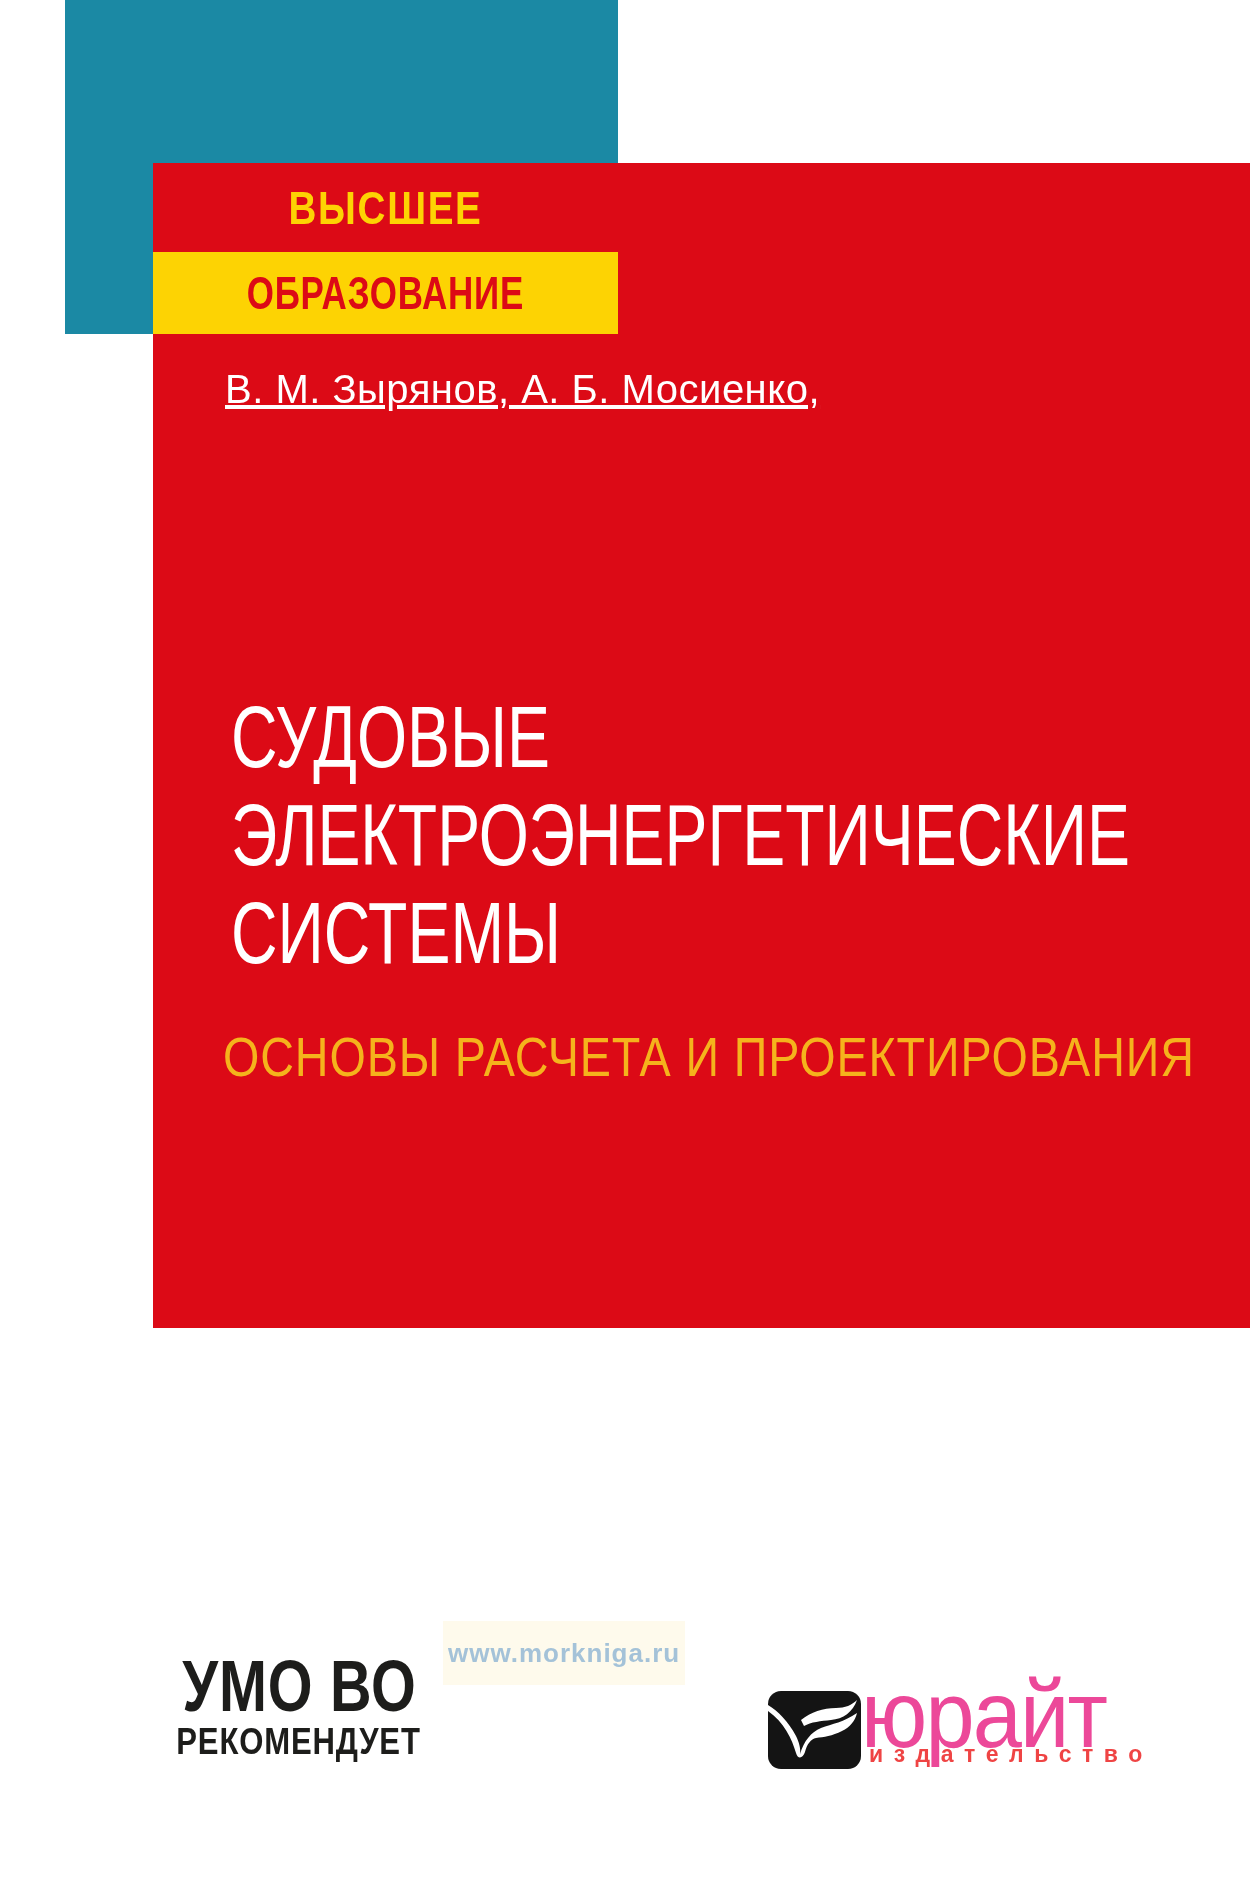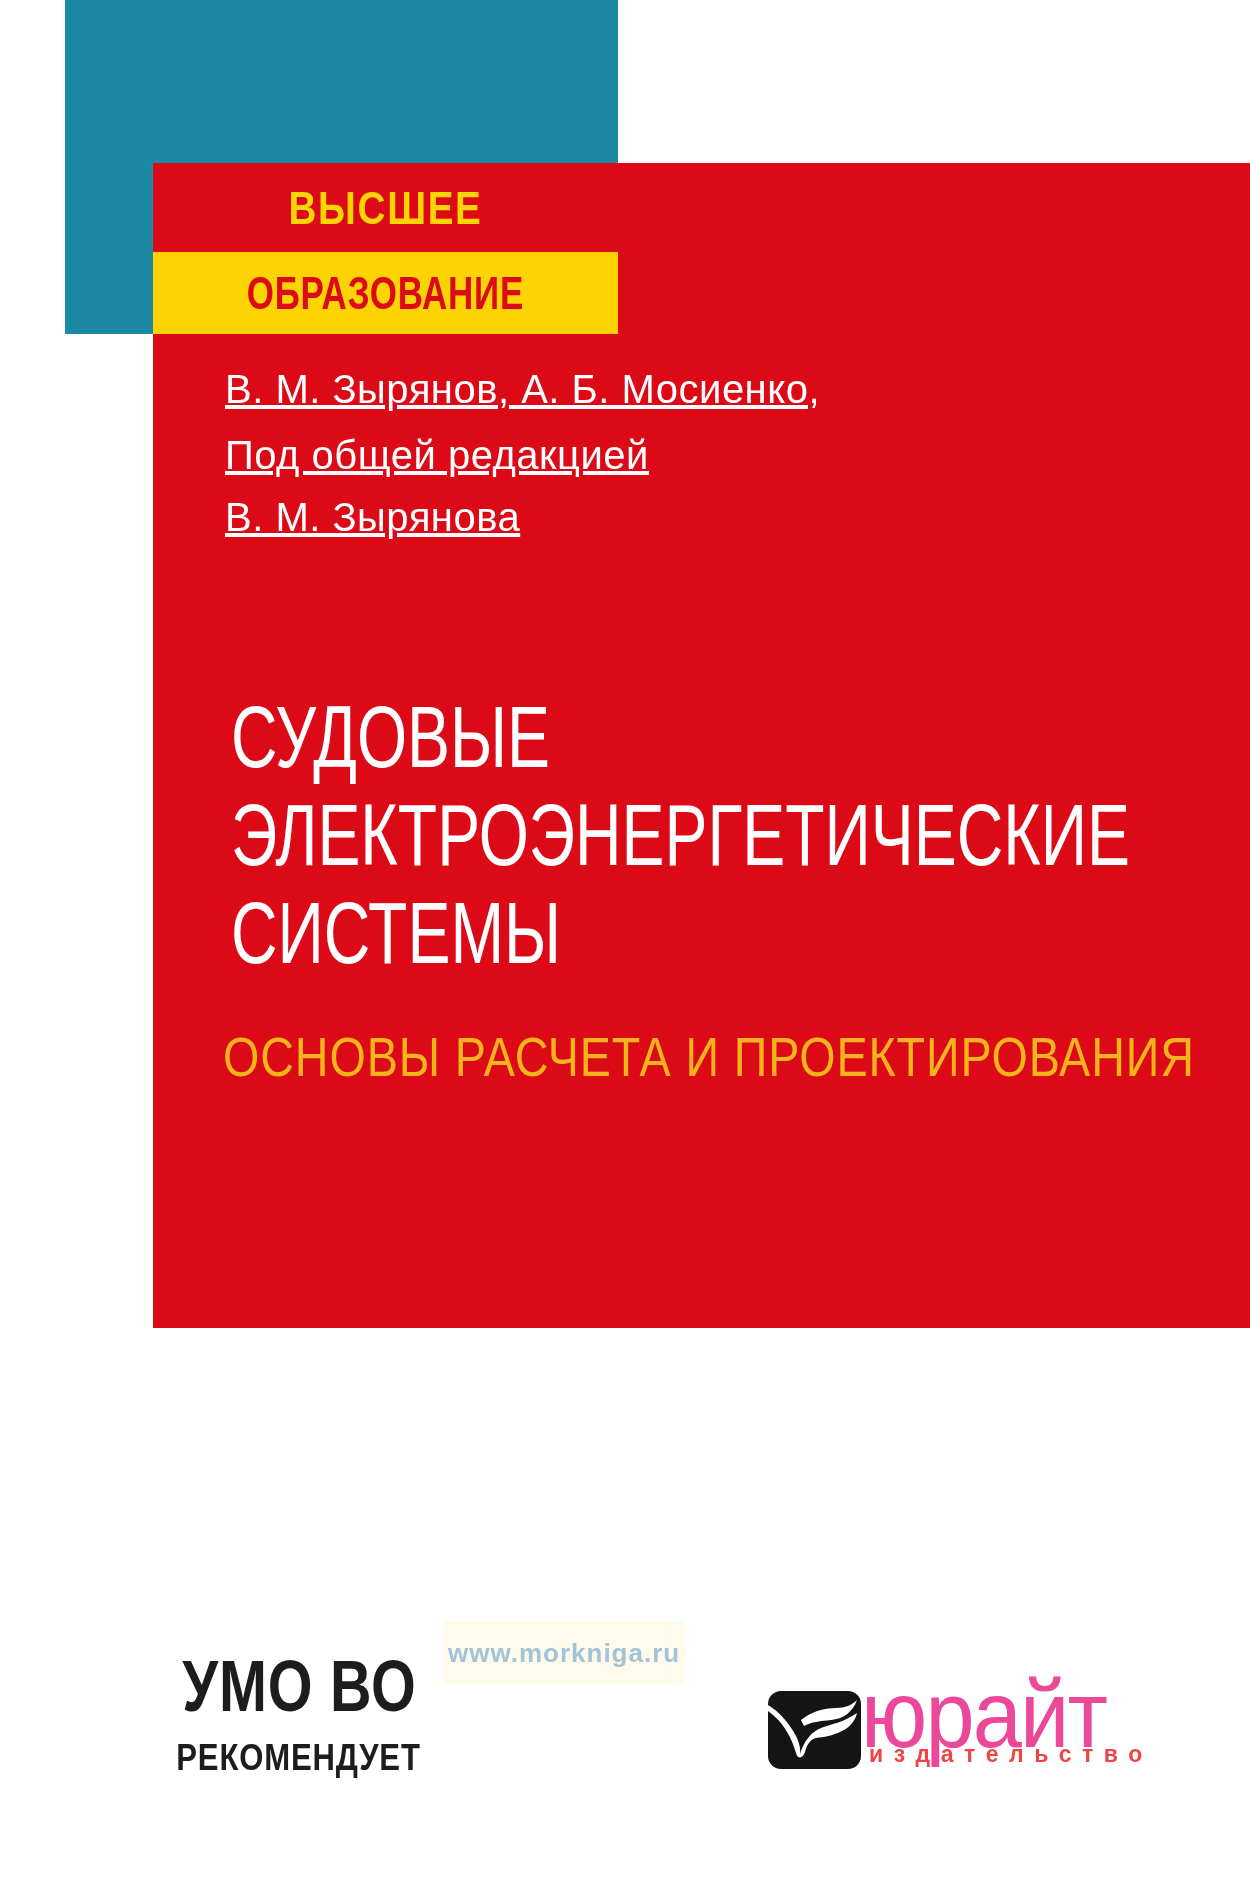--- a/index.html
+++ b/index.html
@@ -75,10 +75,6 @@
 
   <div class="abs authors-block">
     <div>В. М. Зырянов, А. Б. Мосиенко,</div>
-    <div class="editor-group">
-      <div>Под общей редакцией</div>
-      <div>В. М. Зырянова</div>
-    </div>
   </div>
 
   <div class="abs title-block">

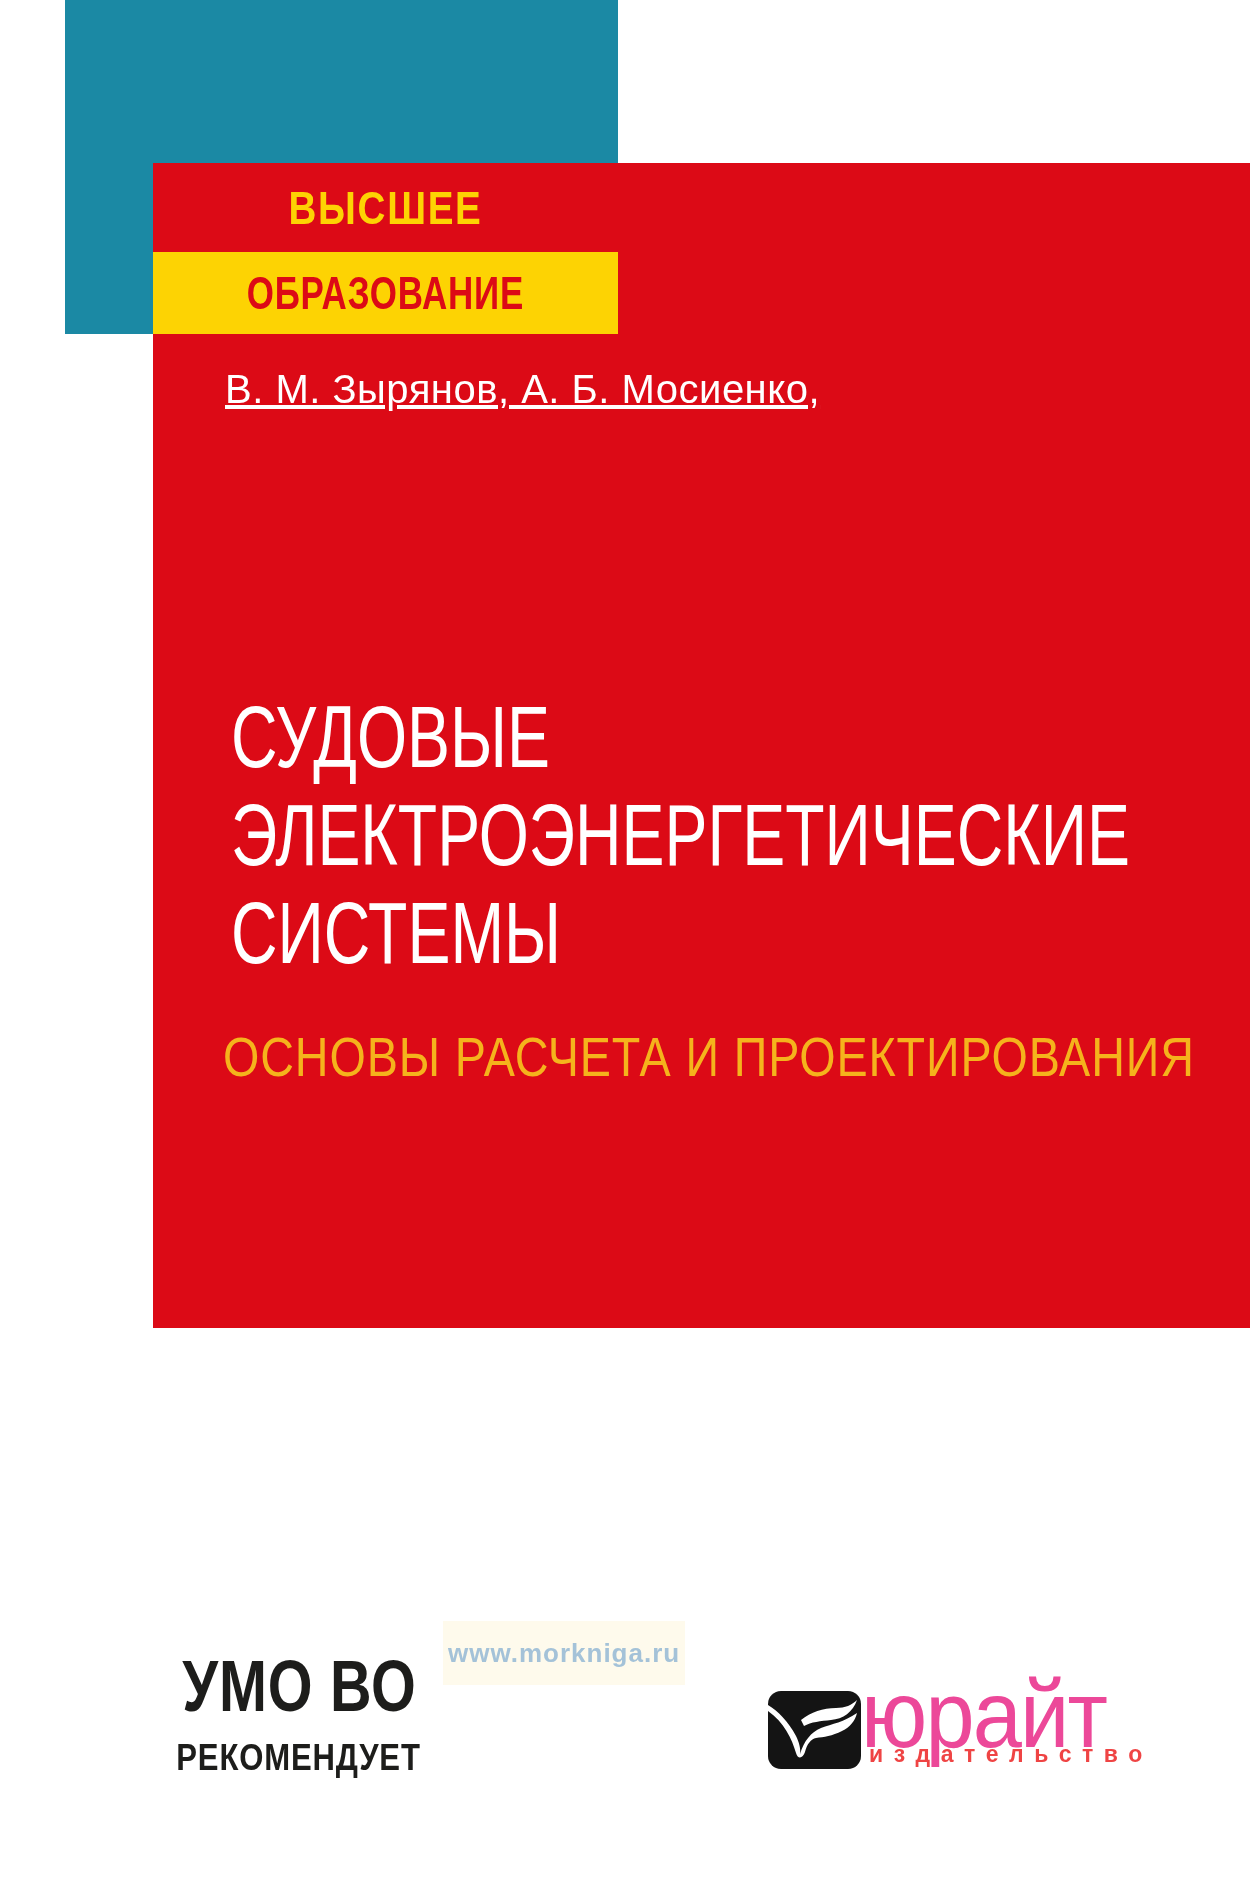--- a/index.html
+++ b/index.html
@@ -49,7 +49,7 @@
   .umo-block{left:153px;top:1650px;width:246px;text-align:center;color:var(--black,#1d1d1b);}
   .umo-line1{font-size:72px;line-height:72px;font-weight:700;white-space:nowrap;}
   .umo-line1 .cond{transform:scaleX(0.80);letter-spacing:1px;}
-  .umo-line2{font-size:37px;line-height:40px;font-weight:700;margin-top:16px;white-space:nowrap;}
+  .umo-line2{font-size:37px;line-height:40px;font-weight:700;margin-top:0;white-space:nowrap;}
   .umo-line2 .cond{transform:scaleX(0.84);letter-spacing:1px;}
   
   .pub-icon{left:768px;top:1691px;width:93px;height:78px;}

